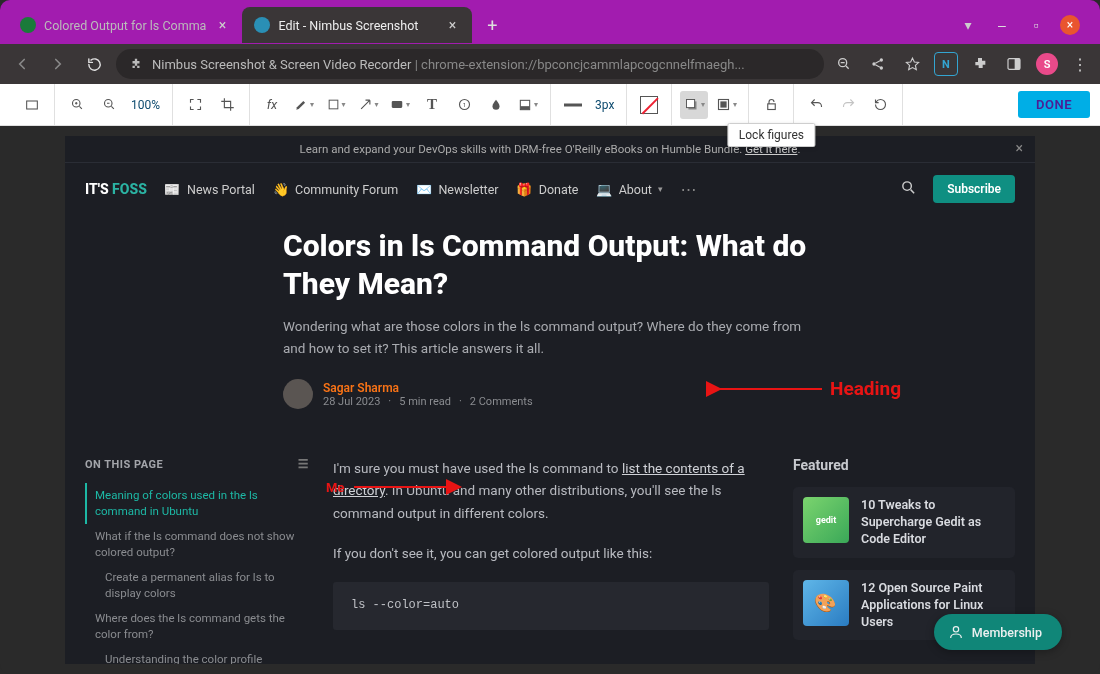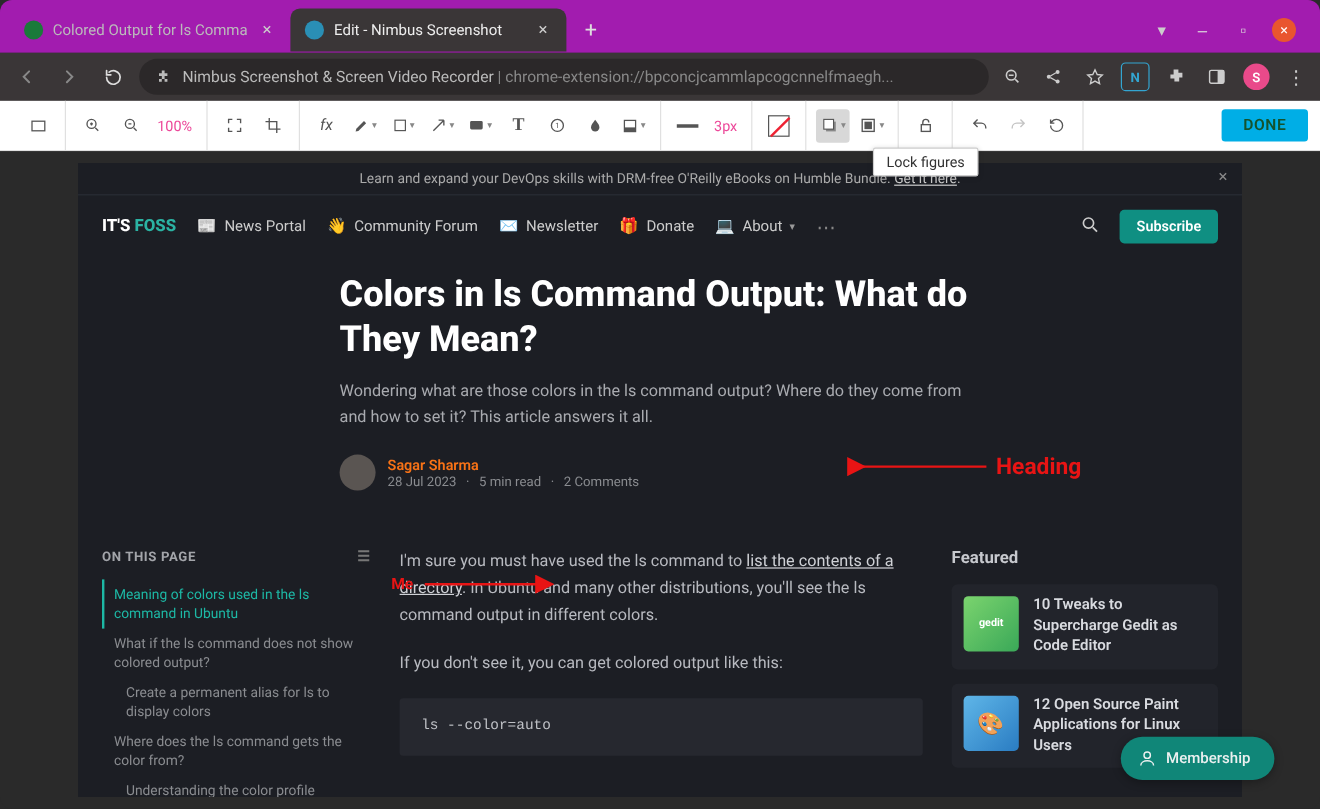--- a/index.html
+++ b/index.html
@@ -41,7 +41,7 @@
     .nt-btn { min-width: 28px; height: 28px; display: flex; align-items: center; justify-content: center; color: #555; cursor: pointer; font-size: 14px; border-radius: 3px; position: relative; }
     .nt-btn.active-tool { background: #d8d8d8; }
     .nt-chev { font-size: 8px; color: #888; margin-left: 2px; }
-    .nt-zoom { font-size: 12px; color: #ec4899; padding: 0 4px; }
+    .nt-zoom { font-size: 12px; color: #0c4a6e; padding: 0 4px; }
     .nt-lock-row { position: relative; }
     .nt-tooltip { position: absolute; top: 32px; left: 50%; transform: translateX(-50%); background: #fff; border: 1px solid #cecece; padding: 4px 10px; font-size: 12px; color: #333; white-space: nowrap; border-radius: 2px; box-shadow: 0 1px 4px rgba(0,0,0,0.15); z-index: 100; }
     .done-btn { margin-left: auto; background: #00aee6; color: #14532d; font-weight: 600; font-size: 13px; padding: 6px 18px; border-radius: 3px; cursor: pointer; letter-spacing: 0.5px; }

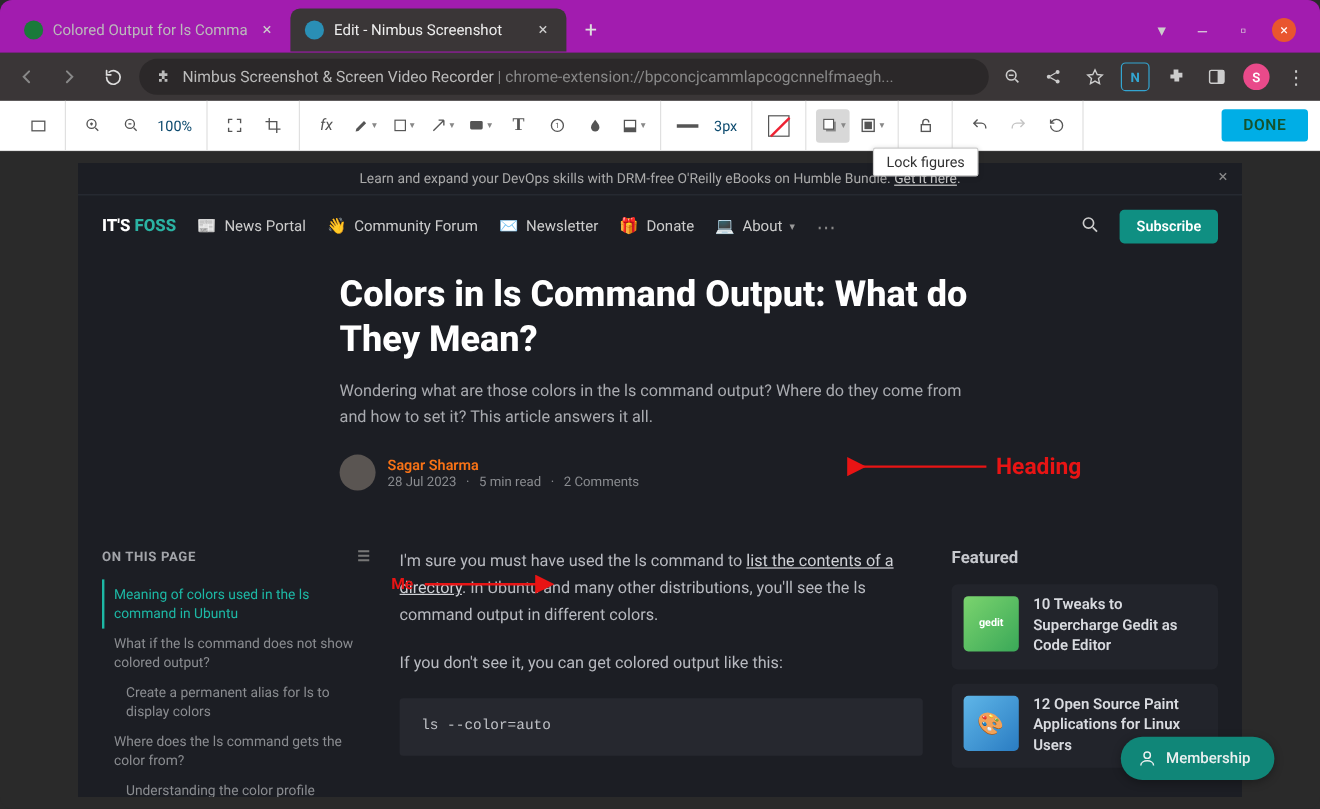--- a/index.html
+++ b/index.html
@@ -44,7 +44,7 @@
     .nt-zoom { font-size: 12px; color: #0c4a6e; padding: 0 4px; }
     .nt-lock-row { position: relative; }
     .nt-tooltip { position: absolute; top: 32px; left: 50%; transform: translateX(-50%); background: #fff; border: 1px solid #cecece; padding: 4px 10px; font-size: 12px; color: #333; white-space: nowrap; border-radius: 2px; box-shadow: 0 1px 4px rgba(0,0,0,0.15); z-index: 100; }
-    .done-btn { margin-left: auto; background: #00aee6; color: #14532d; font-weight: 600; font-size: 13px; padding: 6px 18px; border-radius: 3px; cursor: pointer; letter-spacing: 0.5px; }
+    .done-btn { margin-left: auto; background: #00aee6; color: #4c1d95; font-weight: 600; font-size: 13px; padding: 6px 18px; border-radius: 3px; cursor: pointer; letter-spacing: 0.5px; }
     
     
     .canvas-area { flex: 1; background: #2a2a2a; padding: 10px 10px 10px 10px; overflow: hidden; position: relative; }

